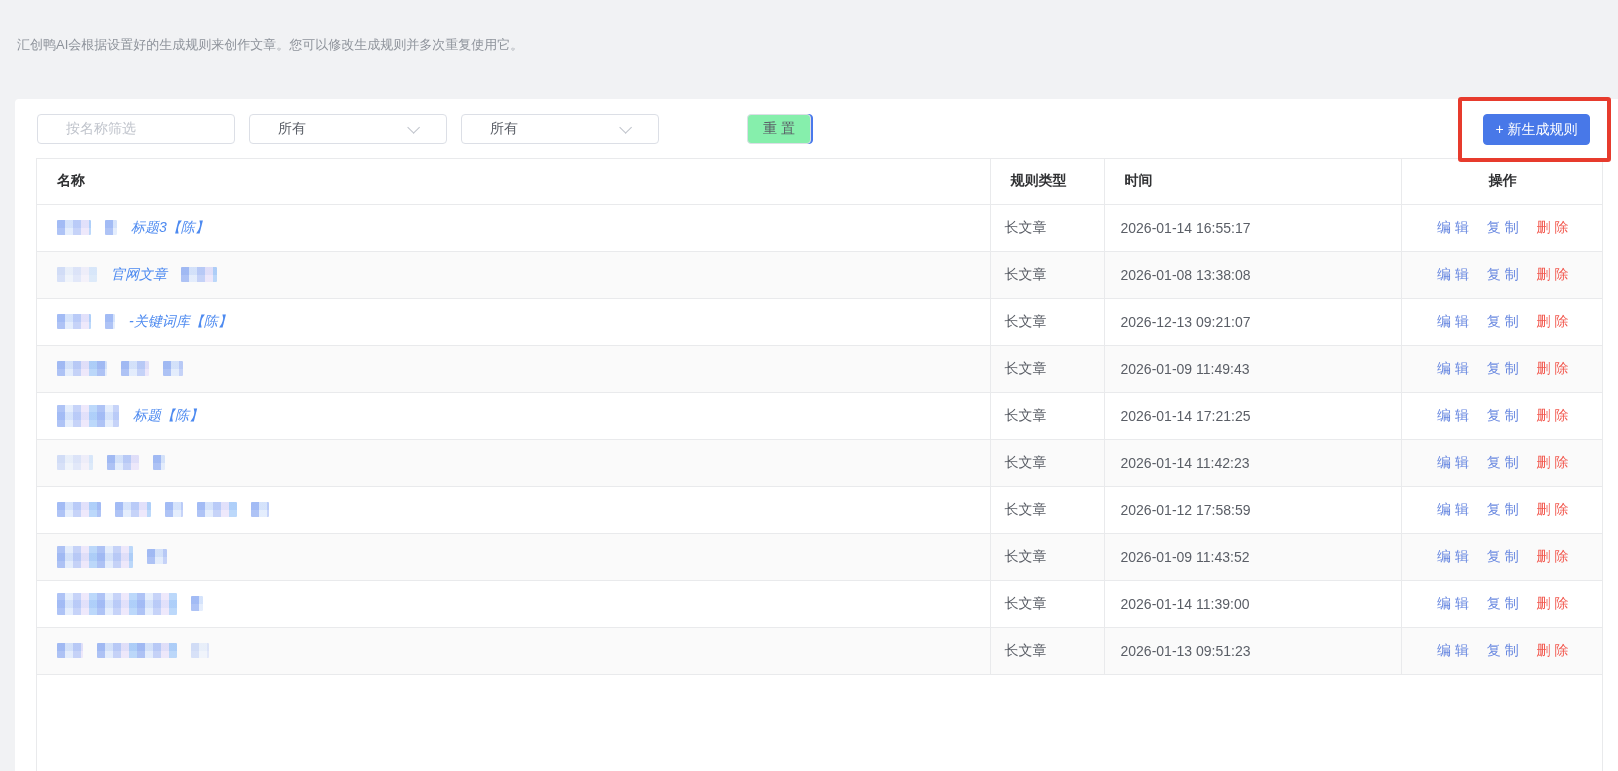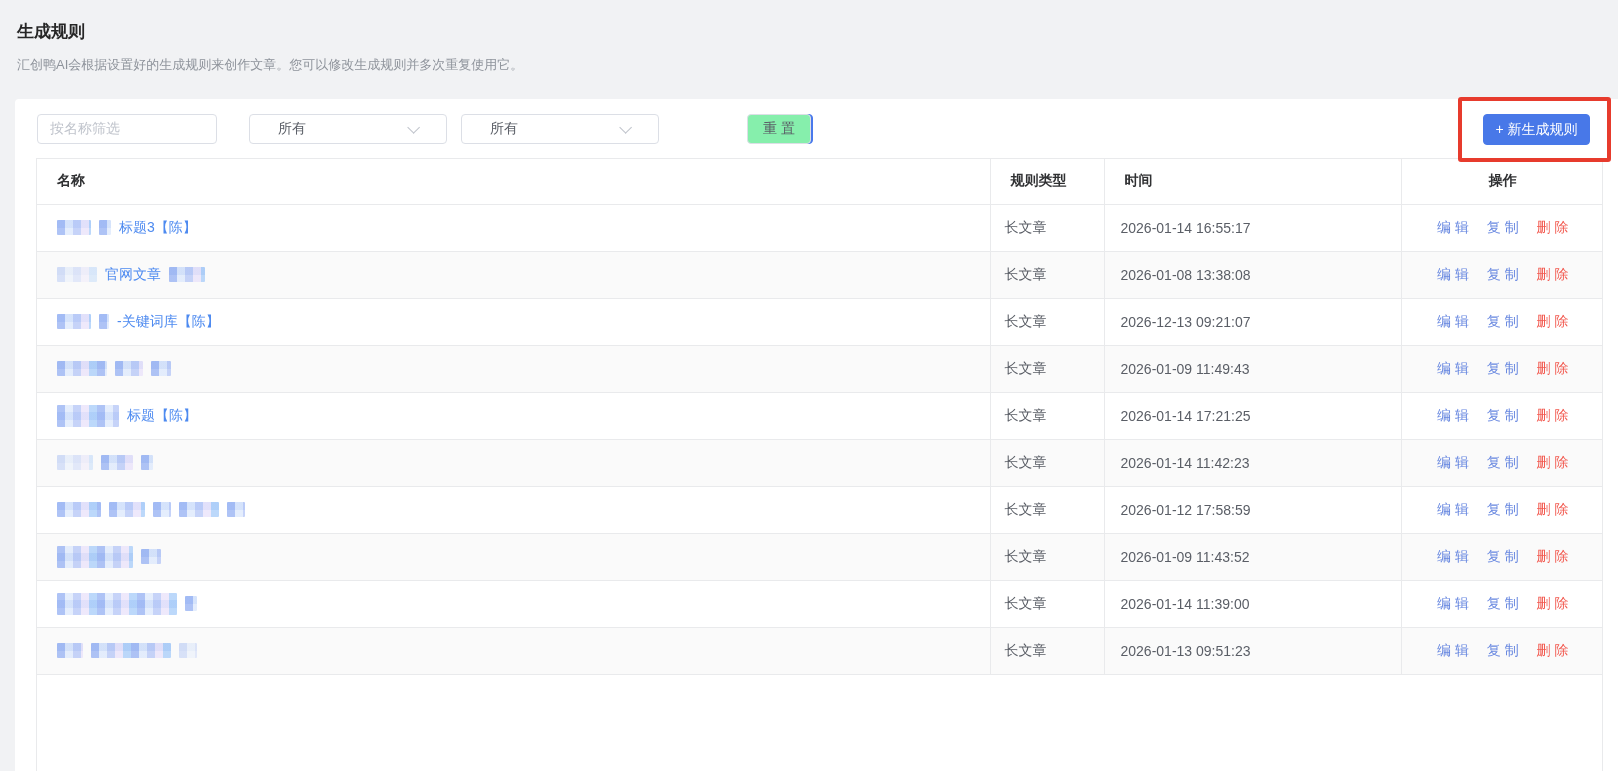--- a/index.html
+++ b/index.html
@@ -91,7 +91,6 @@
 <body>
 
 <div class="page-header">
-  <div class="page-title">生成规则</div>
   <div class="page-subtitle">汇创鸭AI会根据设置好的生成规则来创作文章。您可以修改生成规则并多次重复使用它。</div>
 </div>
 

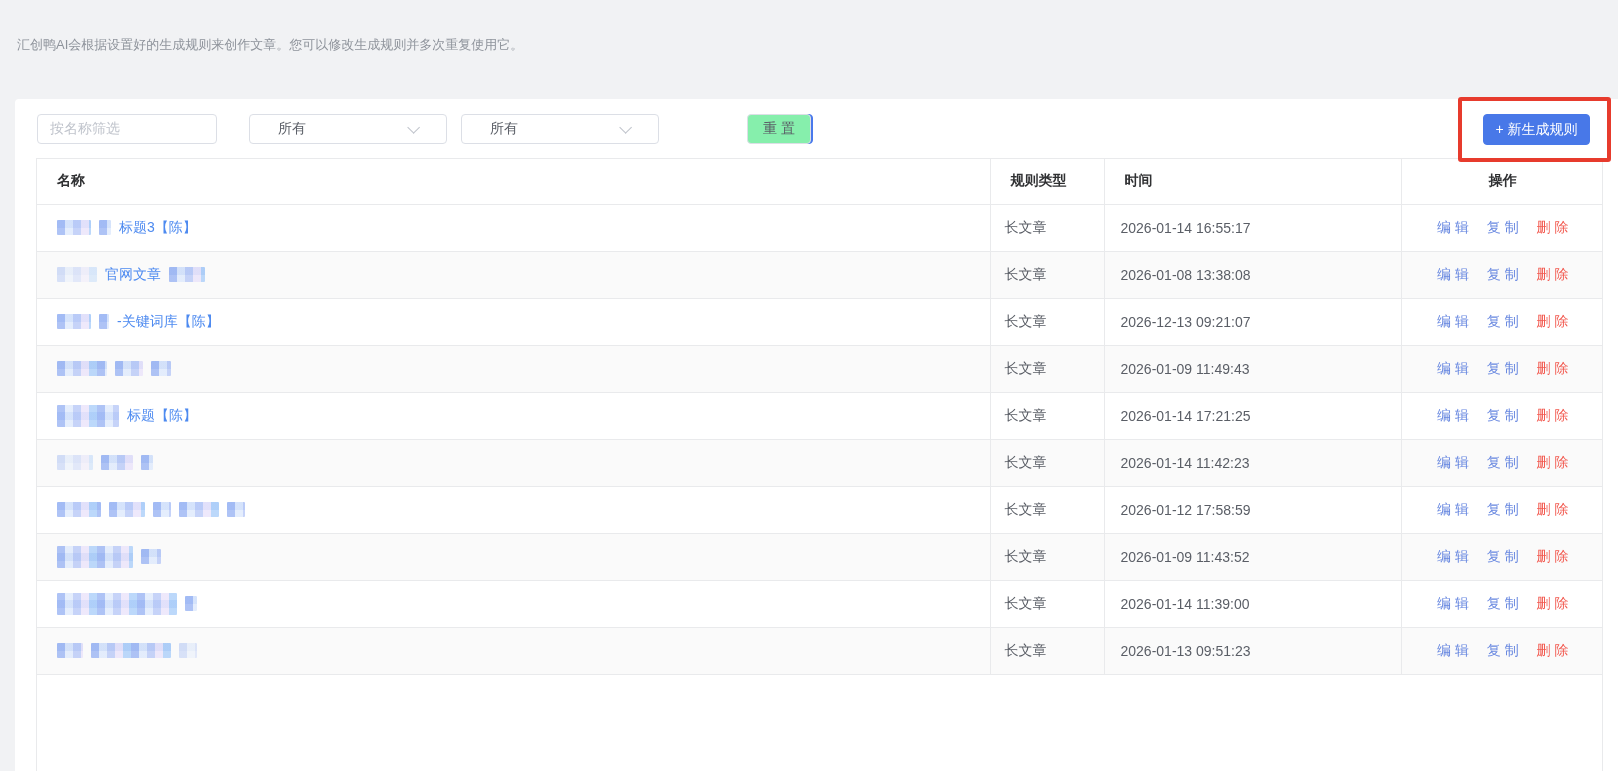--- a/index.html
+++ b/index.html
@@ -20,8 +20,8 @@
 
   
   .filter-input {
-    position:absolute; left:22px; top:15px; width:180px; height:30px;
-    border:1px solid #dcdfe6; border-radius:4px; padding:0 12px;
+    position:absolute; left:22px; top:15px; width:198px; height:30px;
+    border:1px solid #dcdfe6; border-radius:4px; padding:0 28px;
     font-size:14px; color:#5a5e66; outline:none;
     font-family:Liberation Serif, serif; background:#fff;
   }

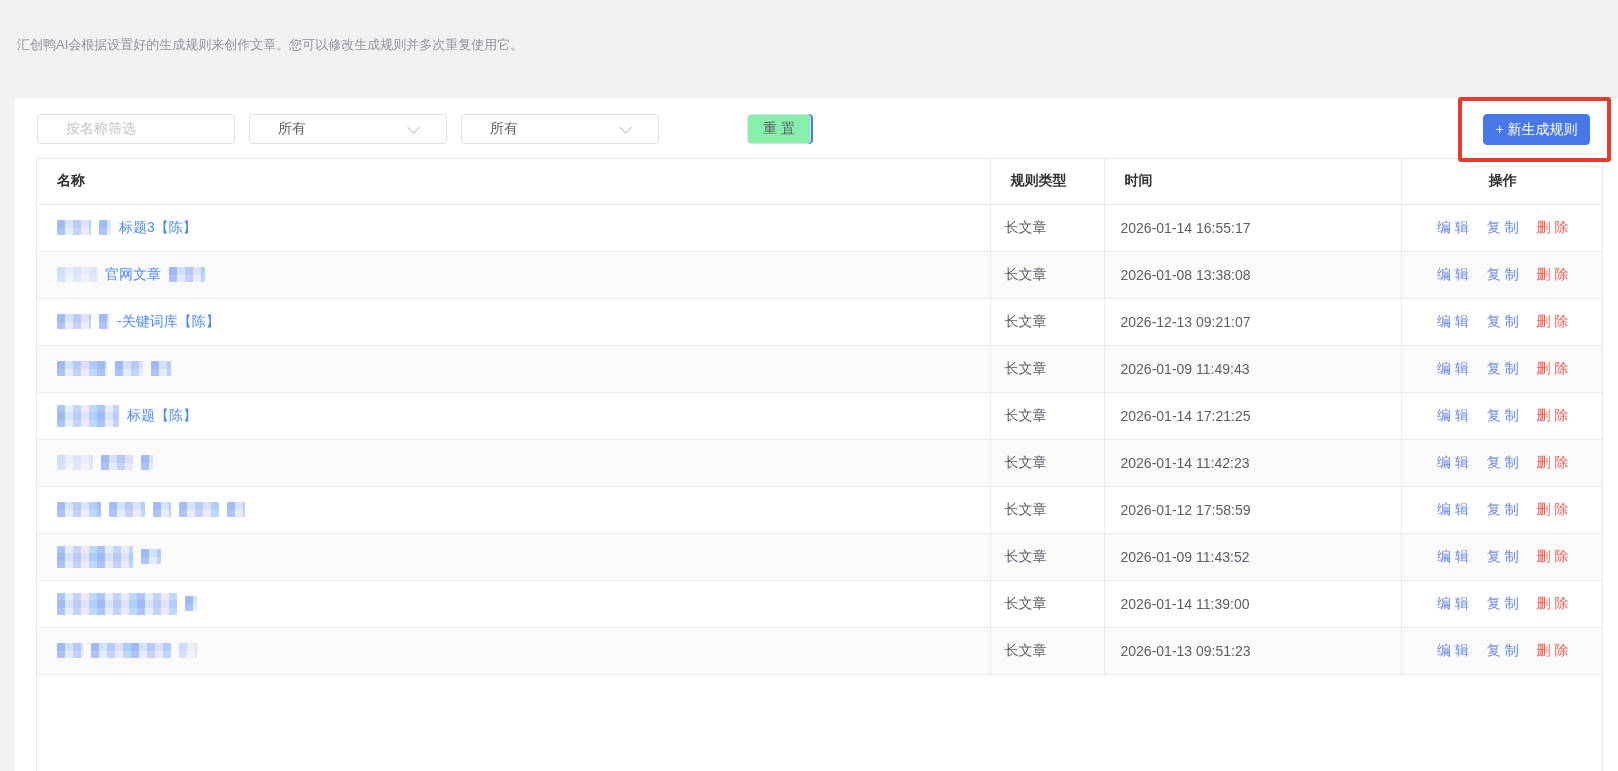--- a/index.html
+++ b/index.html
@@ -72,7 +72,7 @@
   td.td-actions { text-align:center; }
   tbody tr:nth-child(even) td { background:#fafafa; }
 
-  .name-link { display:flex; align-items:center; gap:8px; color:#4d8af0; text-decoration:none; cursor:pointer; }
+  .name-link { display:flex; align-items:center; gap:14px; color:#4d8af0; text-decoration:none; cursor:pointer;font-style:italic; }
   .mosaic {
     display:inline-block; height:15px; border-radius:1px; flex:none;
     background-image:

